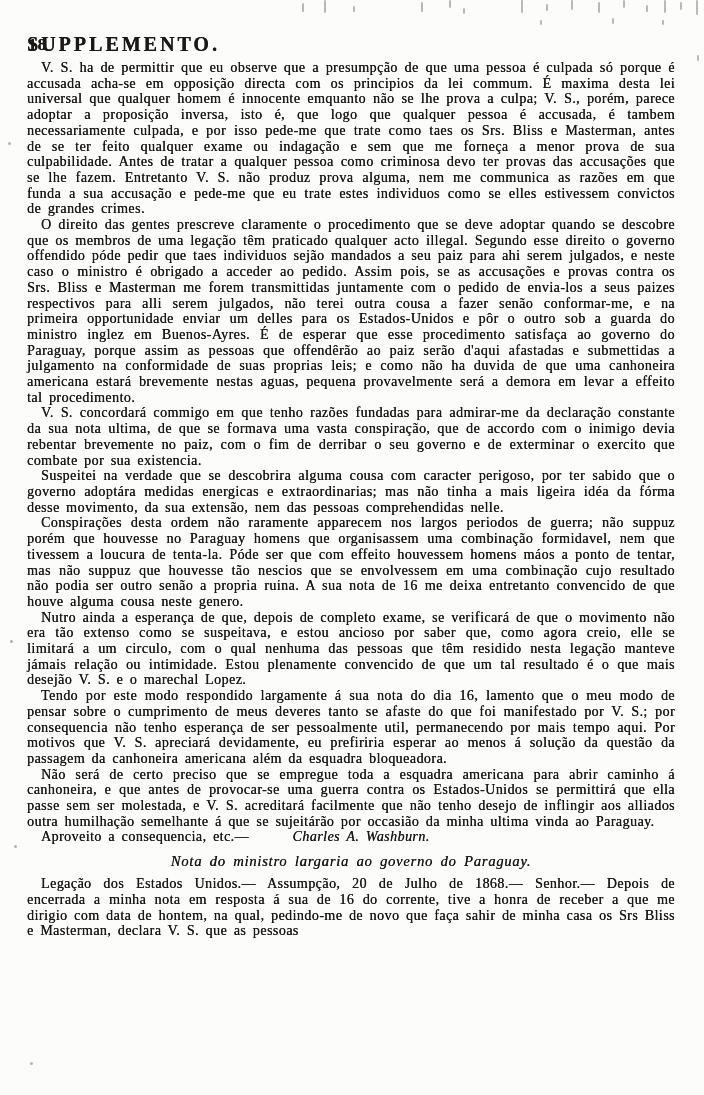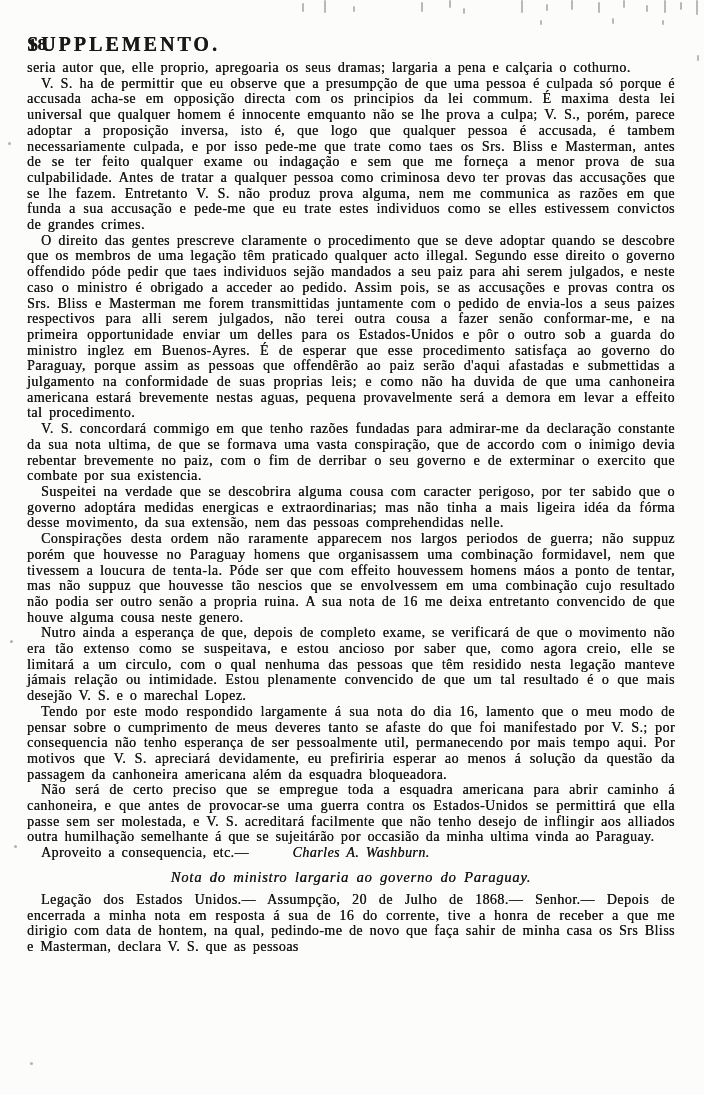--- a/index.html
+++ b/index.html
@@ -124,7 +124,6 @@
   </div>
 
   <div class="text-block">
-    <p class="para no-indent">seria autor que, elle proprio, apregoaria os seus dramas; largaria a pena e calçaria o cothurno.</p>
     <p class="para">V. S. ha de permittir que eu observe que a presumpção de que uma pessoa é culpada só porque é accusada acha-se em opposição directa com os principios da lei commum. É maxima desta lei universal que qualquer homem é innocente emquanto não se lhe prova a culpa; V. S., porém, parece adoptar a proposição inversa, isto é, que logo que qualquer pessoa é accusada, é tambem necessariamente culpada, e por isso pede-me que trate como taes os Srs. Bliss e Masterman, antes de se ter feito qualquer exame ou indagação e sem que me forneça a menor prova de sua culpabilidade. Antes de tratar a qualquer pessoa como criminosa devo ter provas das accusações que se lhe fazem. Entretanto V. S. não produz prova alguma, nem me communica as razões em que funda a sua accusação e pede-me que eu trate estes individuos como se elles estivessem convictos de grandes crimes.</p>
     <p class="para">O direito das gentes prescreve claramente o procedimento que se deve adoptar quando se descobre que os membros de uma legação têm praticado qualquer acto illegal. Segundo esse direito o governo offendido póde pedir que taes individuos sejão mandados a seu paiz para ahi serem julgados, e neste caso o ministro é obrigado a acceder ao pedido. Assim pois, se as accusações e provas contra os Srs. Bliss e Masterman me forem transmittidas juntamente com o pedido de envia-los a seus paizes respectivos para alli serem julgados, não terei outra cousa a fazer senão conformar-me, e na primeira opportunidade enviar um delles para os Estados-Unidos e pôr o outro sob a guarda do ministro inglez em Buenos-Ayres. É de esperar que esse procedimento satisfaça ao governo do Paraguay, porque assim as pessoas que offendêrão ao paiz serão d'aqui afastadas e submettidas a julgamento na conformidade de suas proprias leis; e como não ha duvida de que uma canhoneira americana estará brevemente nestas aguas, pequena provavelmente será a demora em levar a effeito tal procedimento.</p>
     <p class="para">V. S. concordará commigo em que tenho razões fundadas para admirar-me da declaração constante da sua nota ultima, de que se formava uma vasta conspiração, que de accordo com o inimigo devia rebentar brevemente no paiz, com o fim de derribar o seu governo e de exterminar o exercito que combate por sua existencia.</p>

